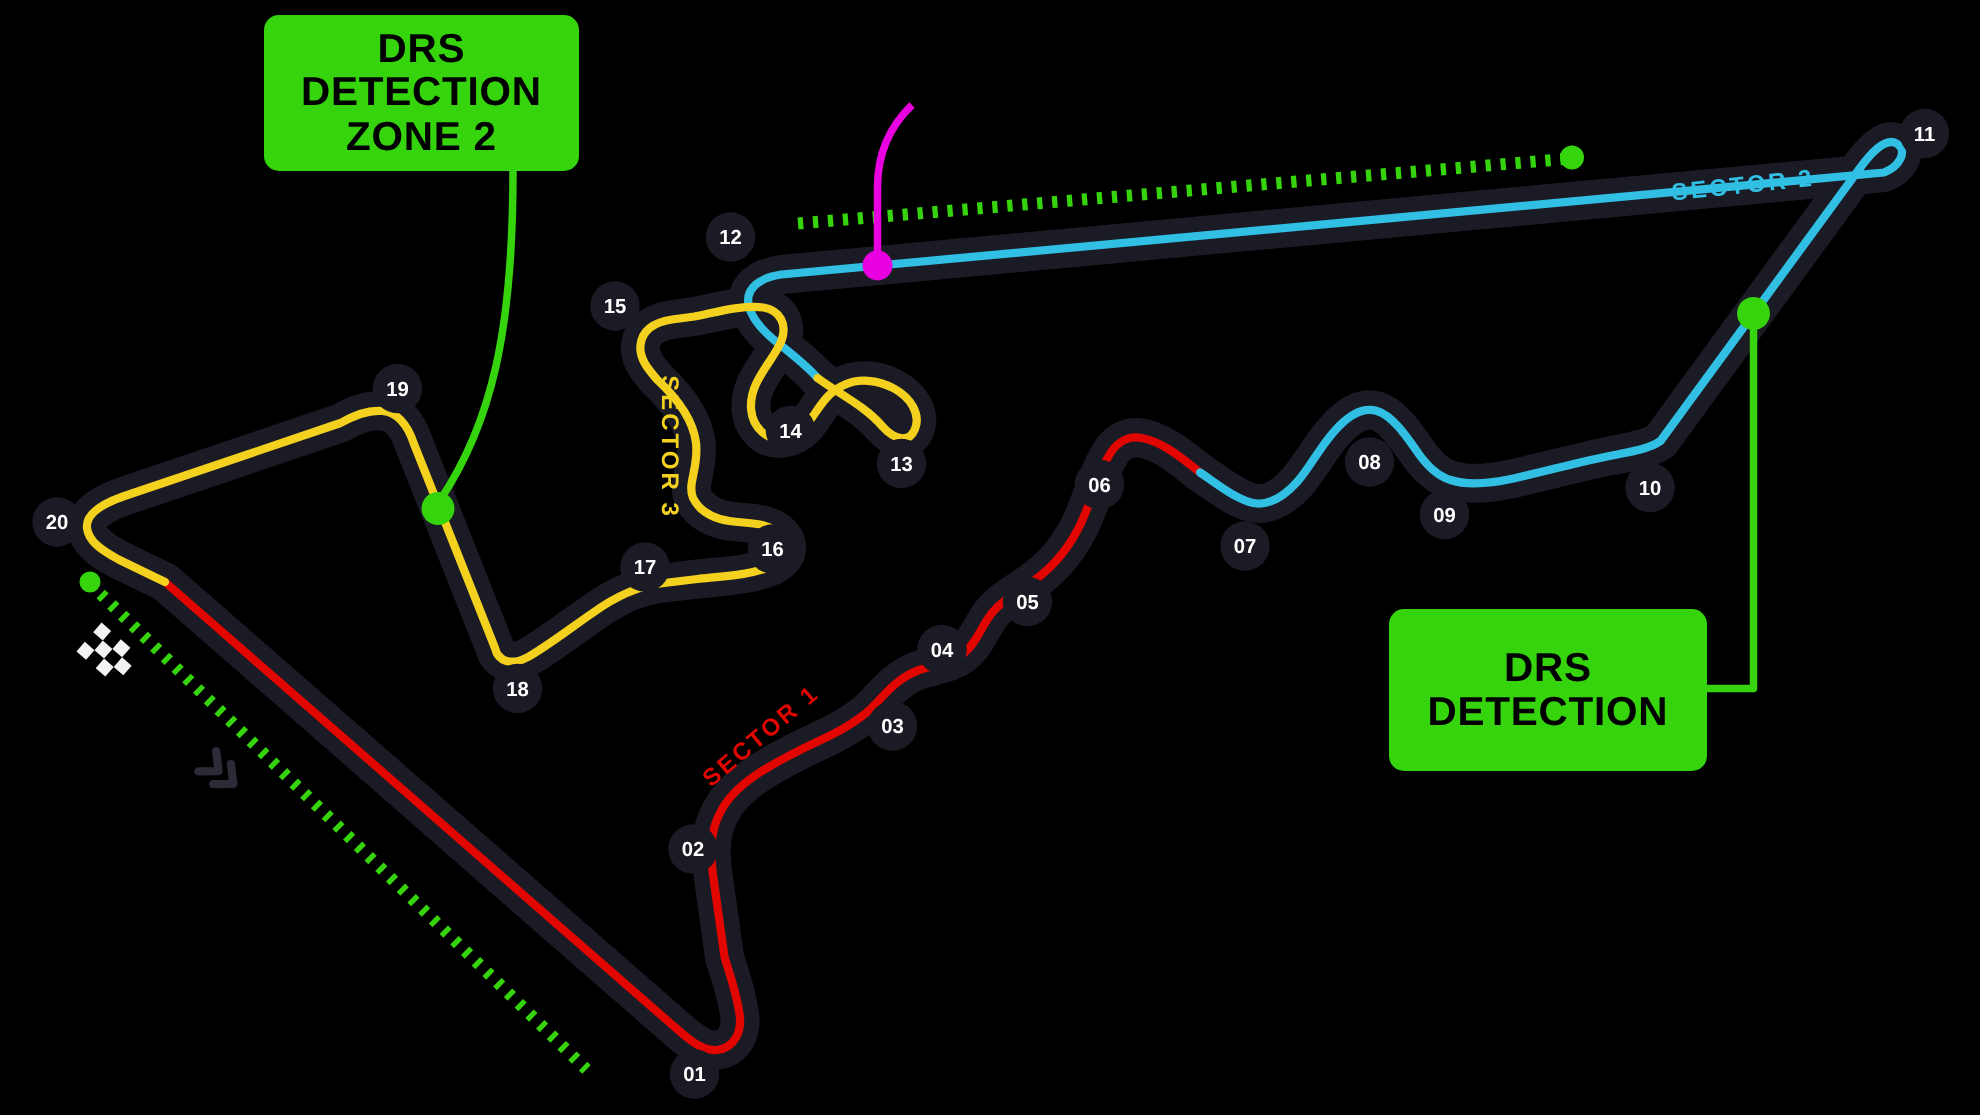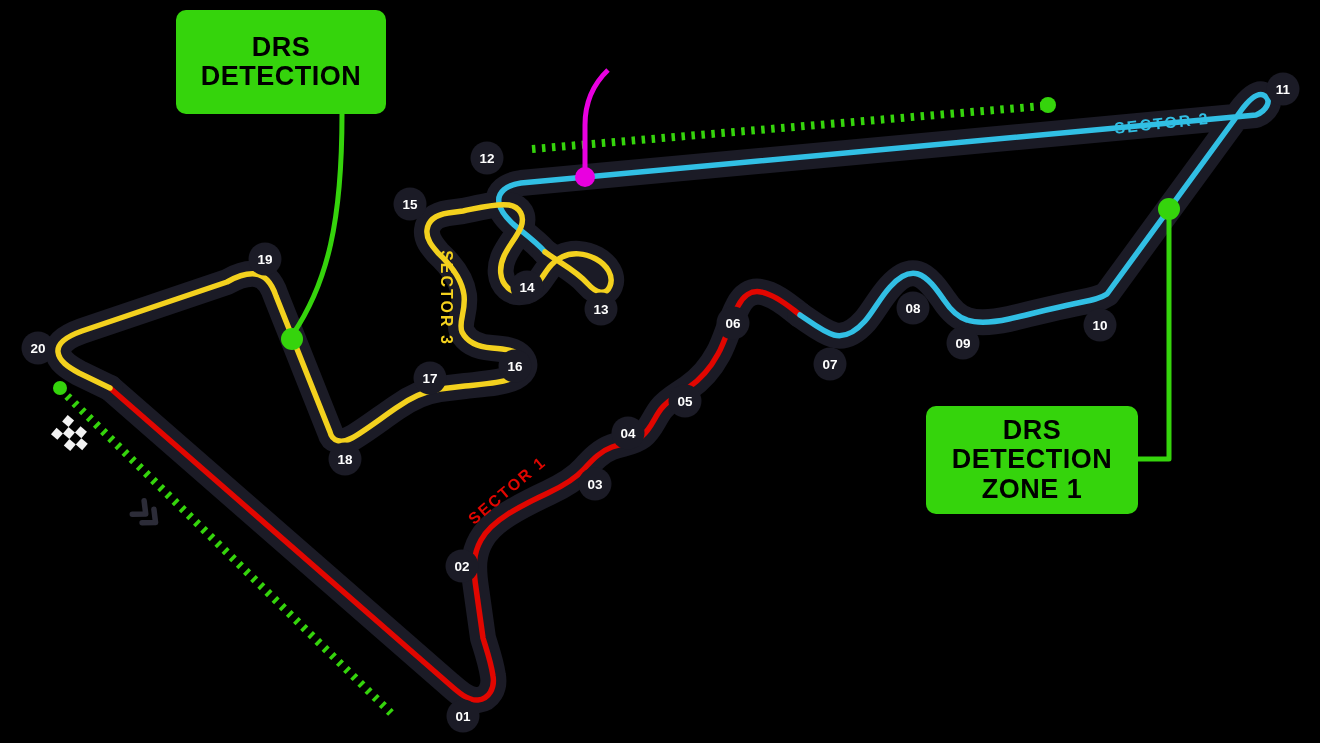--- a/index.html
+++ b/index.html
@@ -199,6 +199,7 @@
   <div id="drs2-box" class="callout green">
     <div class="ln">DRS</div>
     <div class="ln">DETECTION</div>
+    <div class="ln">ZONE 2</div>
   </div>
 
 

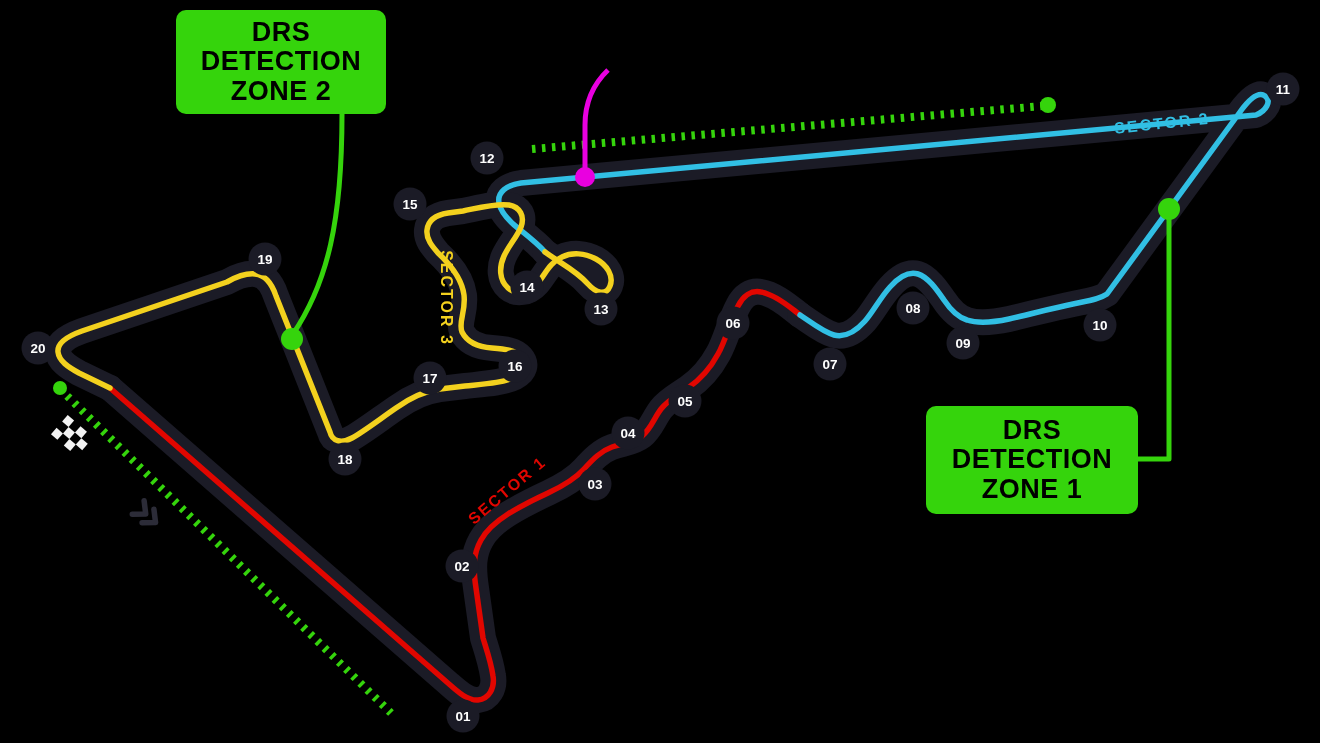--- a/index.html
+++ b/index.html
@@ -206,7 +206,6 @@
   <div id="drs1-box" class="callout green">
     <div class="ln">DRS</div>
     <div class="ln">DETECTION</div>
-    <div class="ln">ZONE 1</div>
   </div>
 
 </div>

